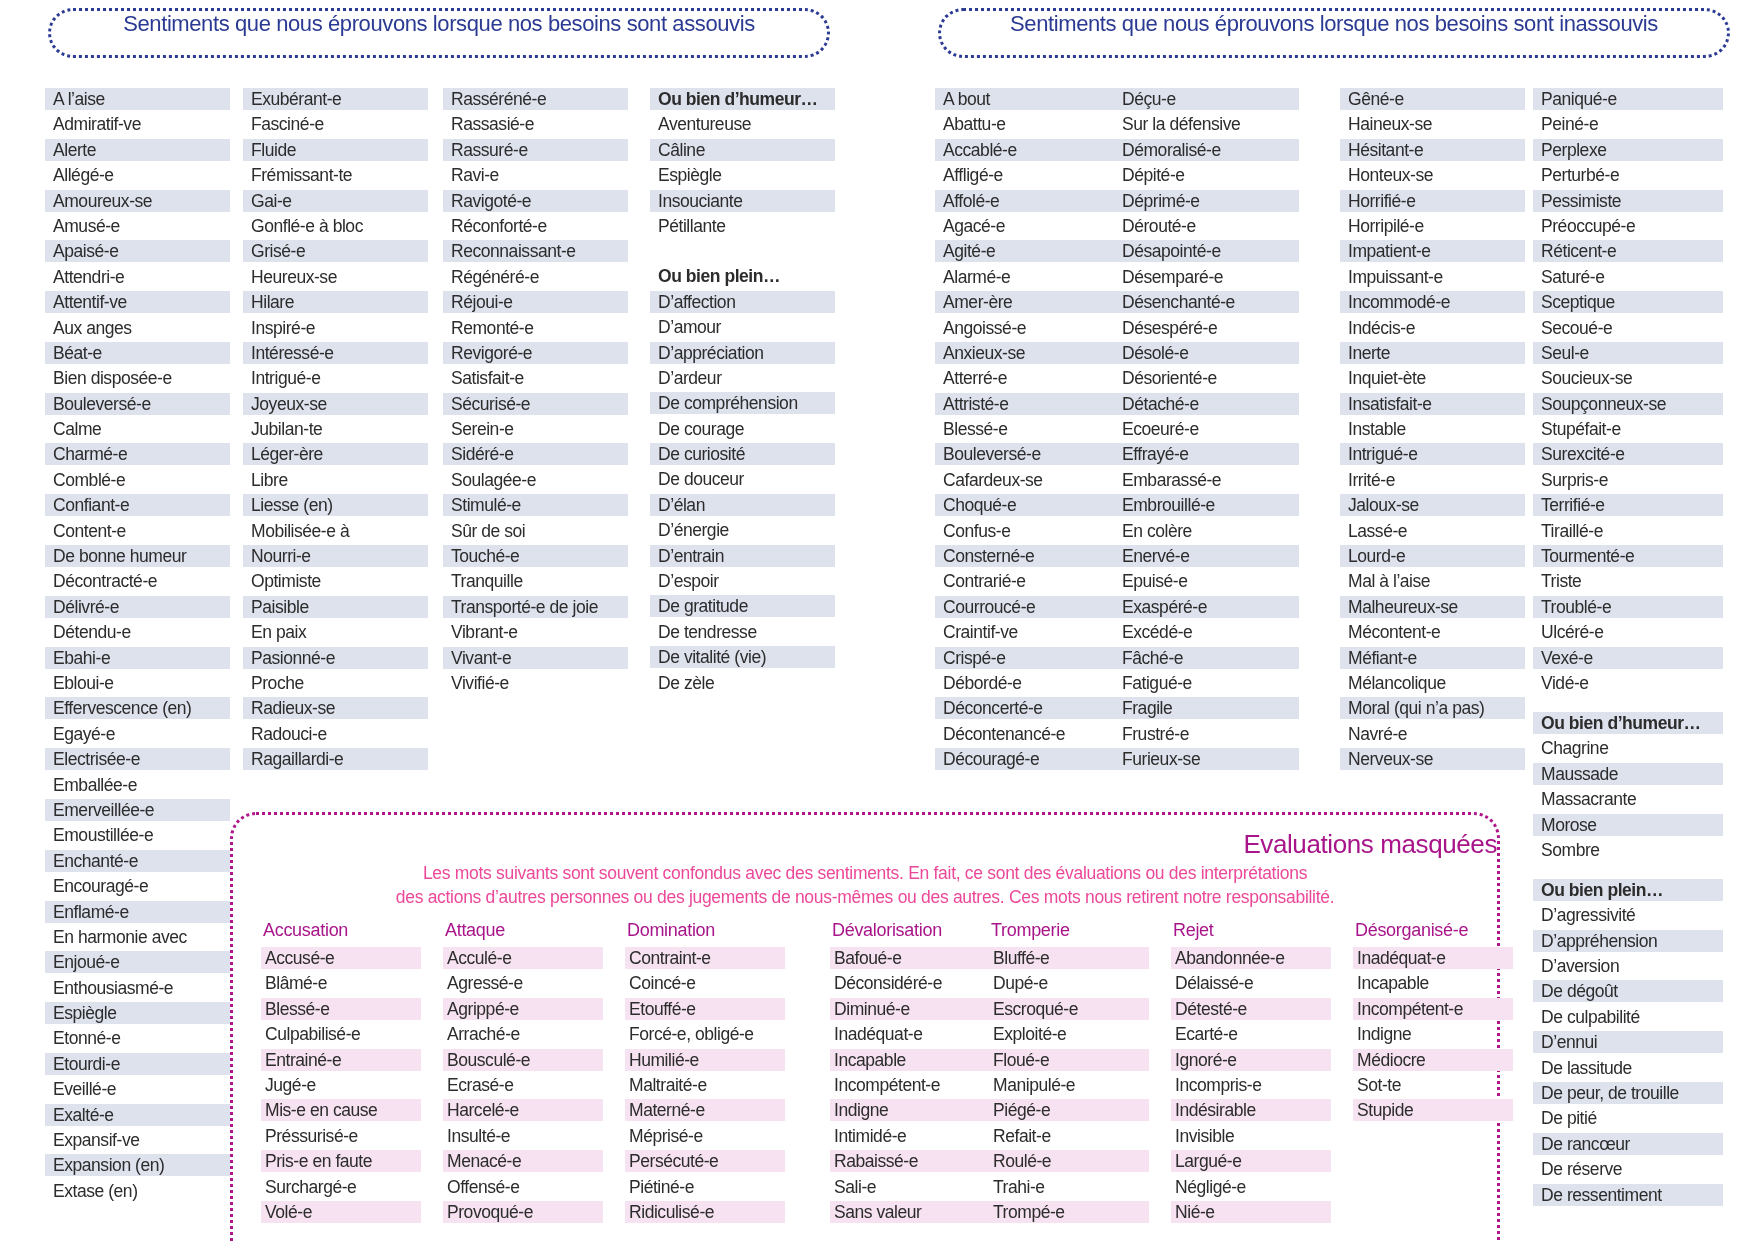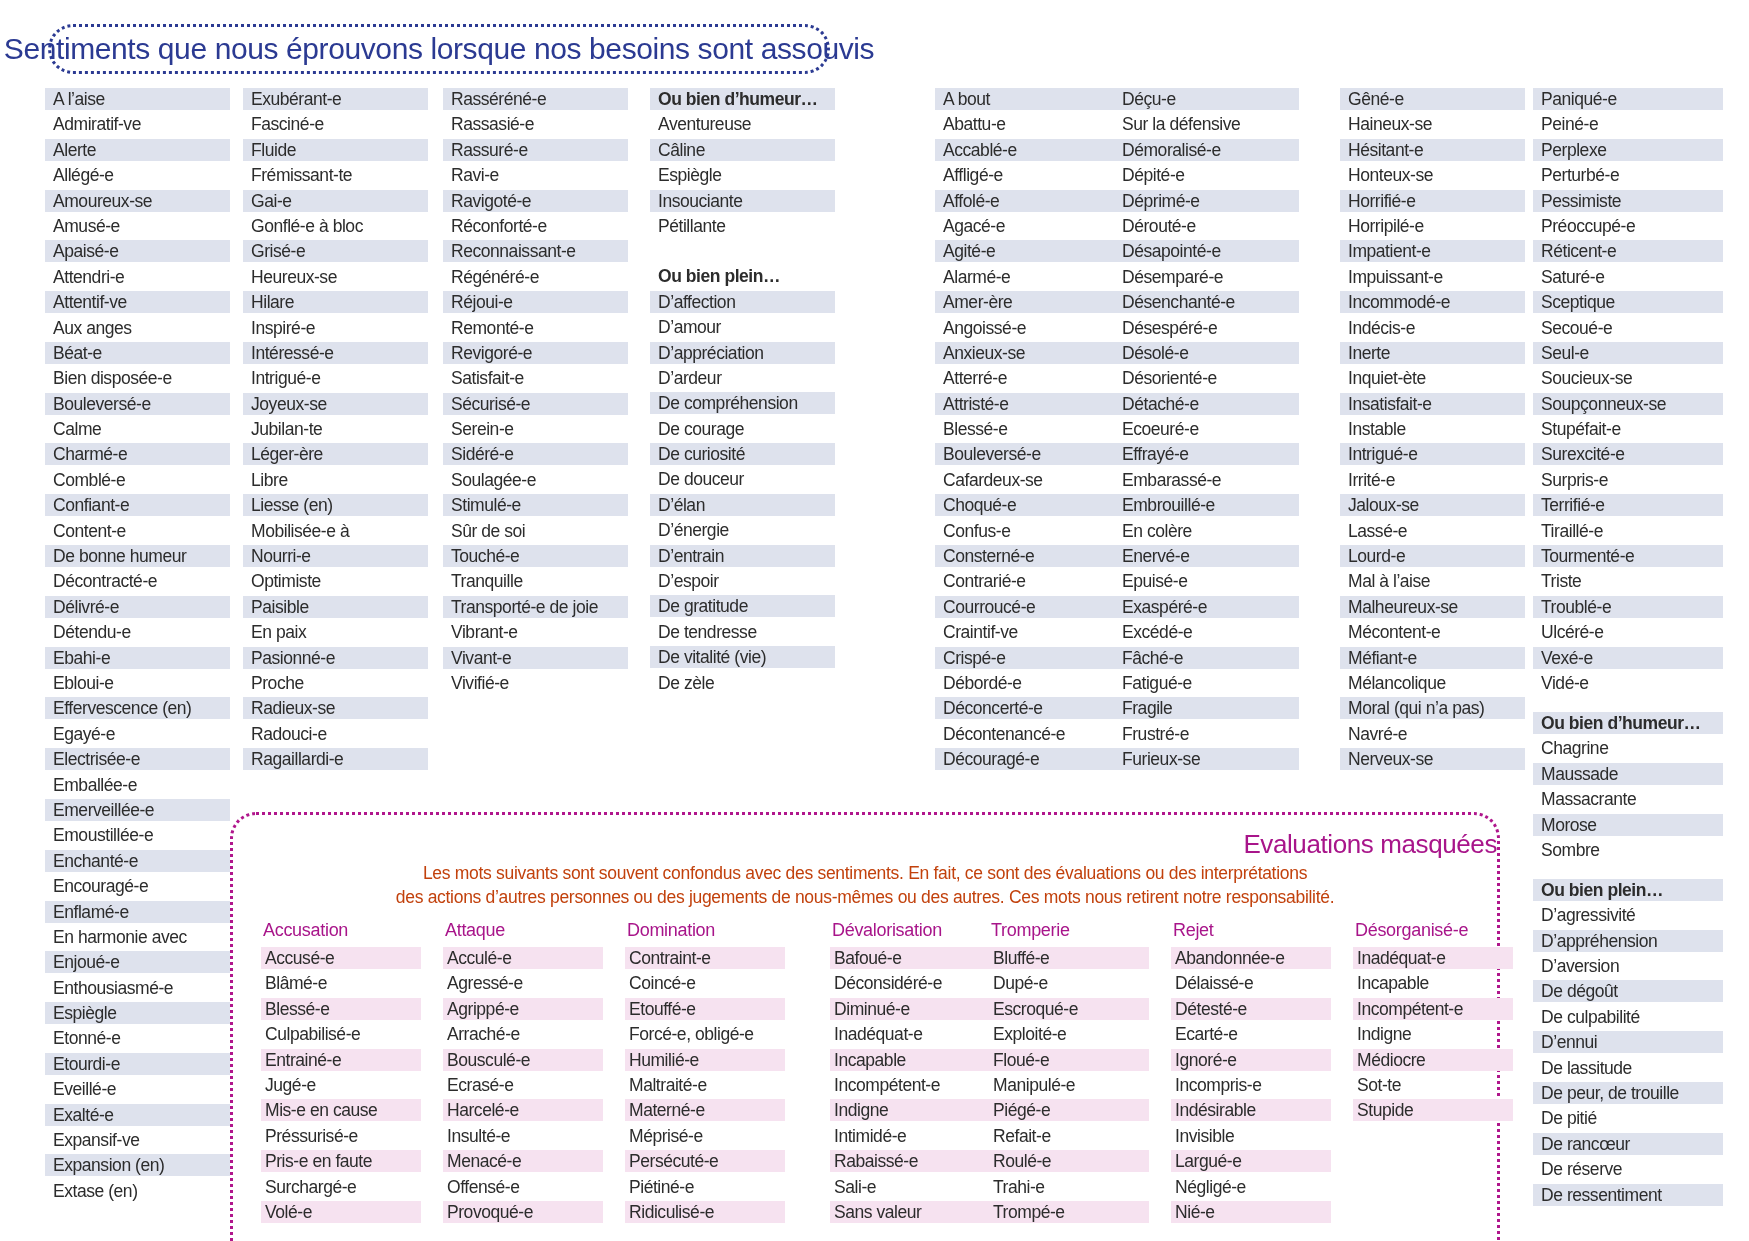--- a/index.html
+++ b/index.html
@@ -15,10 +15,10 @@
     font-family:"Liberation Sans",sans-serif;color:var(--ink);
   }
   .pill{
-    position:absolute;top:24px;height:50px;box-sizing:border-box;
+    position:absolute;top:8px;height:50px;box-sizing:border-box;
     border:3px dotted var(--navy);border-radius:30px;
-    display:flex;align-items:center;justify-content:center;
-    color:var(--navy);font-size:30px;letter-spacing:-0.4px;white-space:nowrap;
+    display:flex;justify-content:center;
+    color:var(--navy);font-size:22px;letter-spacing:-0.4px;white-space:nowrap;
   }
   .pill-left{left:48px;width:782px;}
   .pill-right{left:938px;width:792px;}

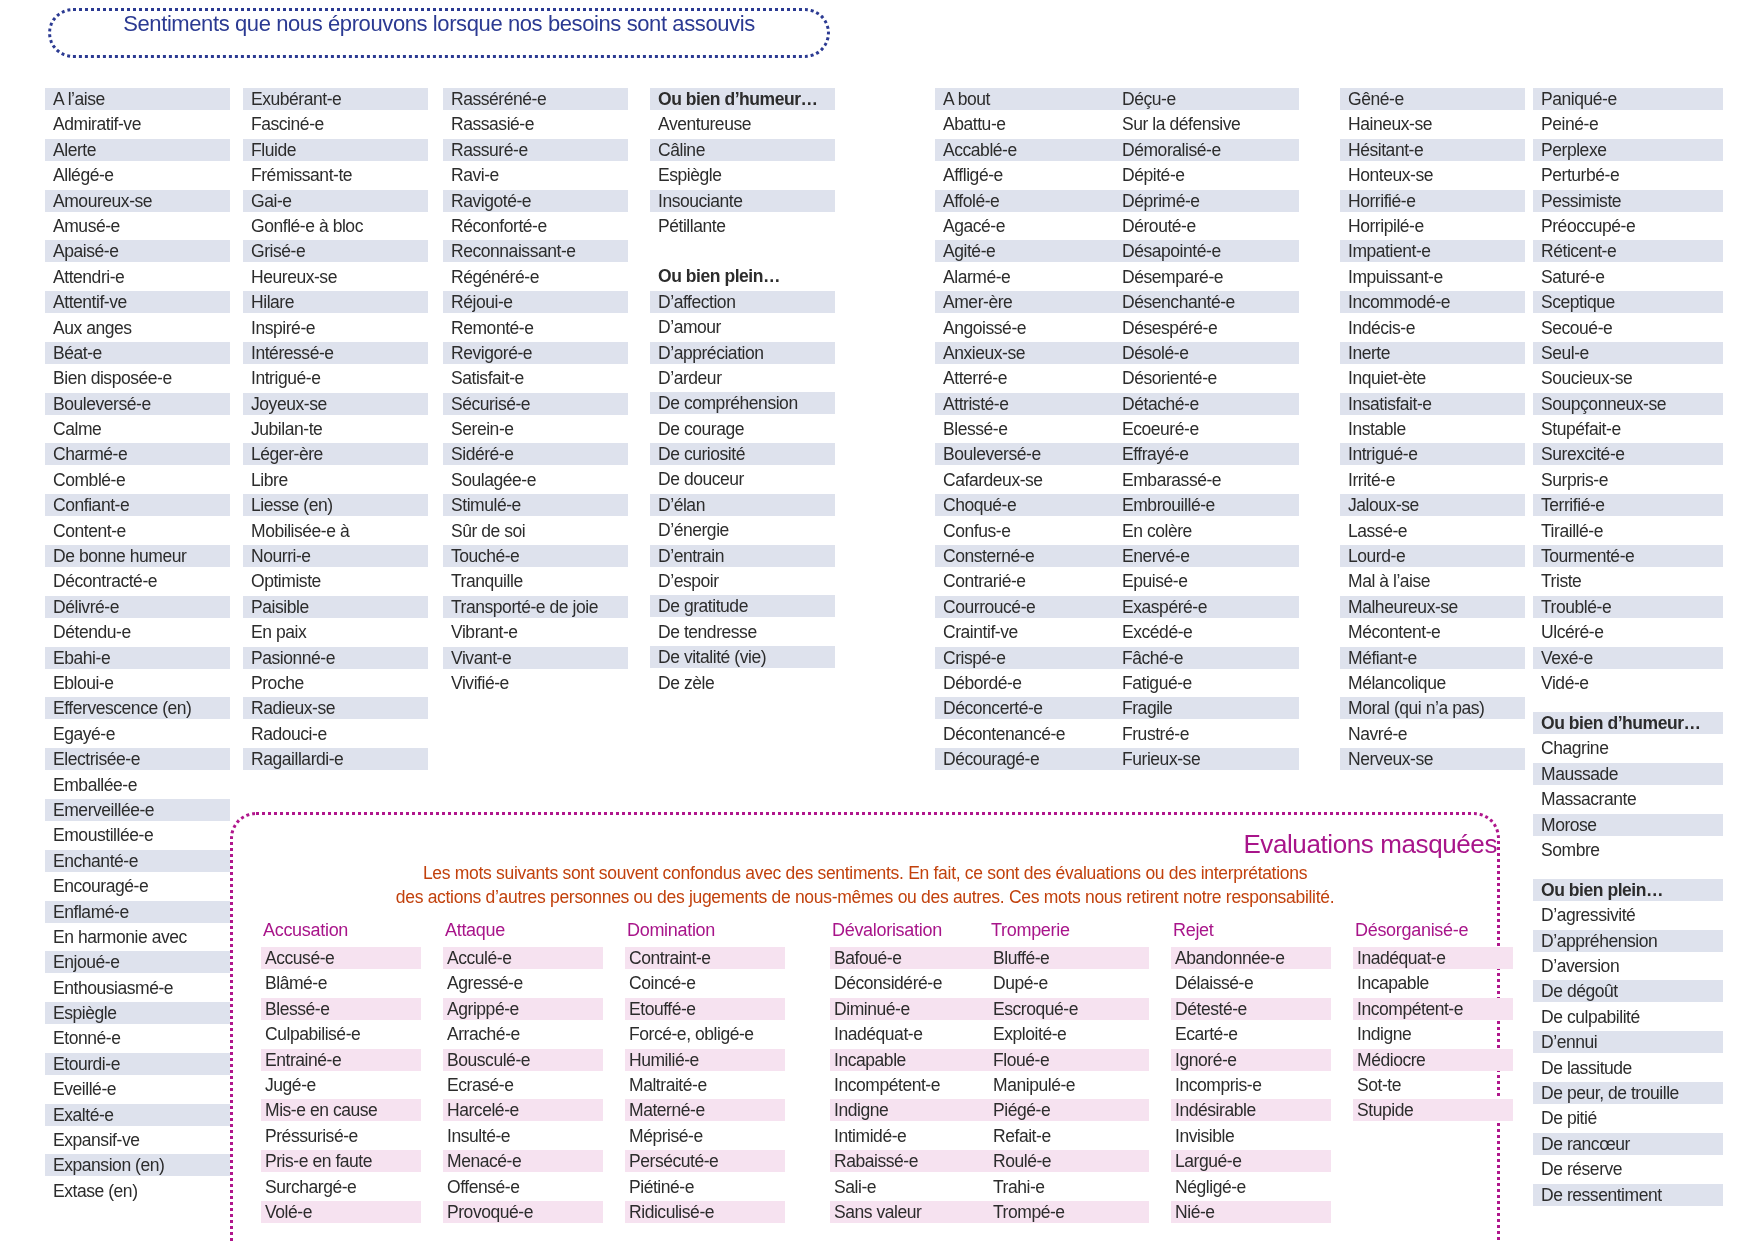--- a/index.html
+++ b/index.html
@@ -67,6 +67,9 @@
 
   <div class="pill pill-left">
     <span>Sentiments que nous éprouvons lorsque nos besoins sont assouvis</span>
+  </div>
+  <div class="pill pill-right">
+    <span>Sentiments que nous éprouvons lorsque nos besoins sont inassouvis</span>
   </div>
 
   <div class="col" id="c1">

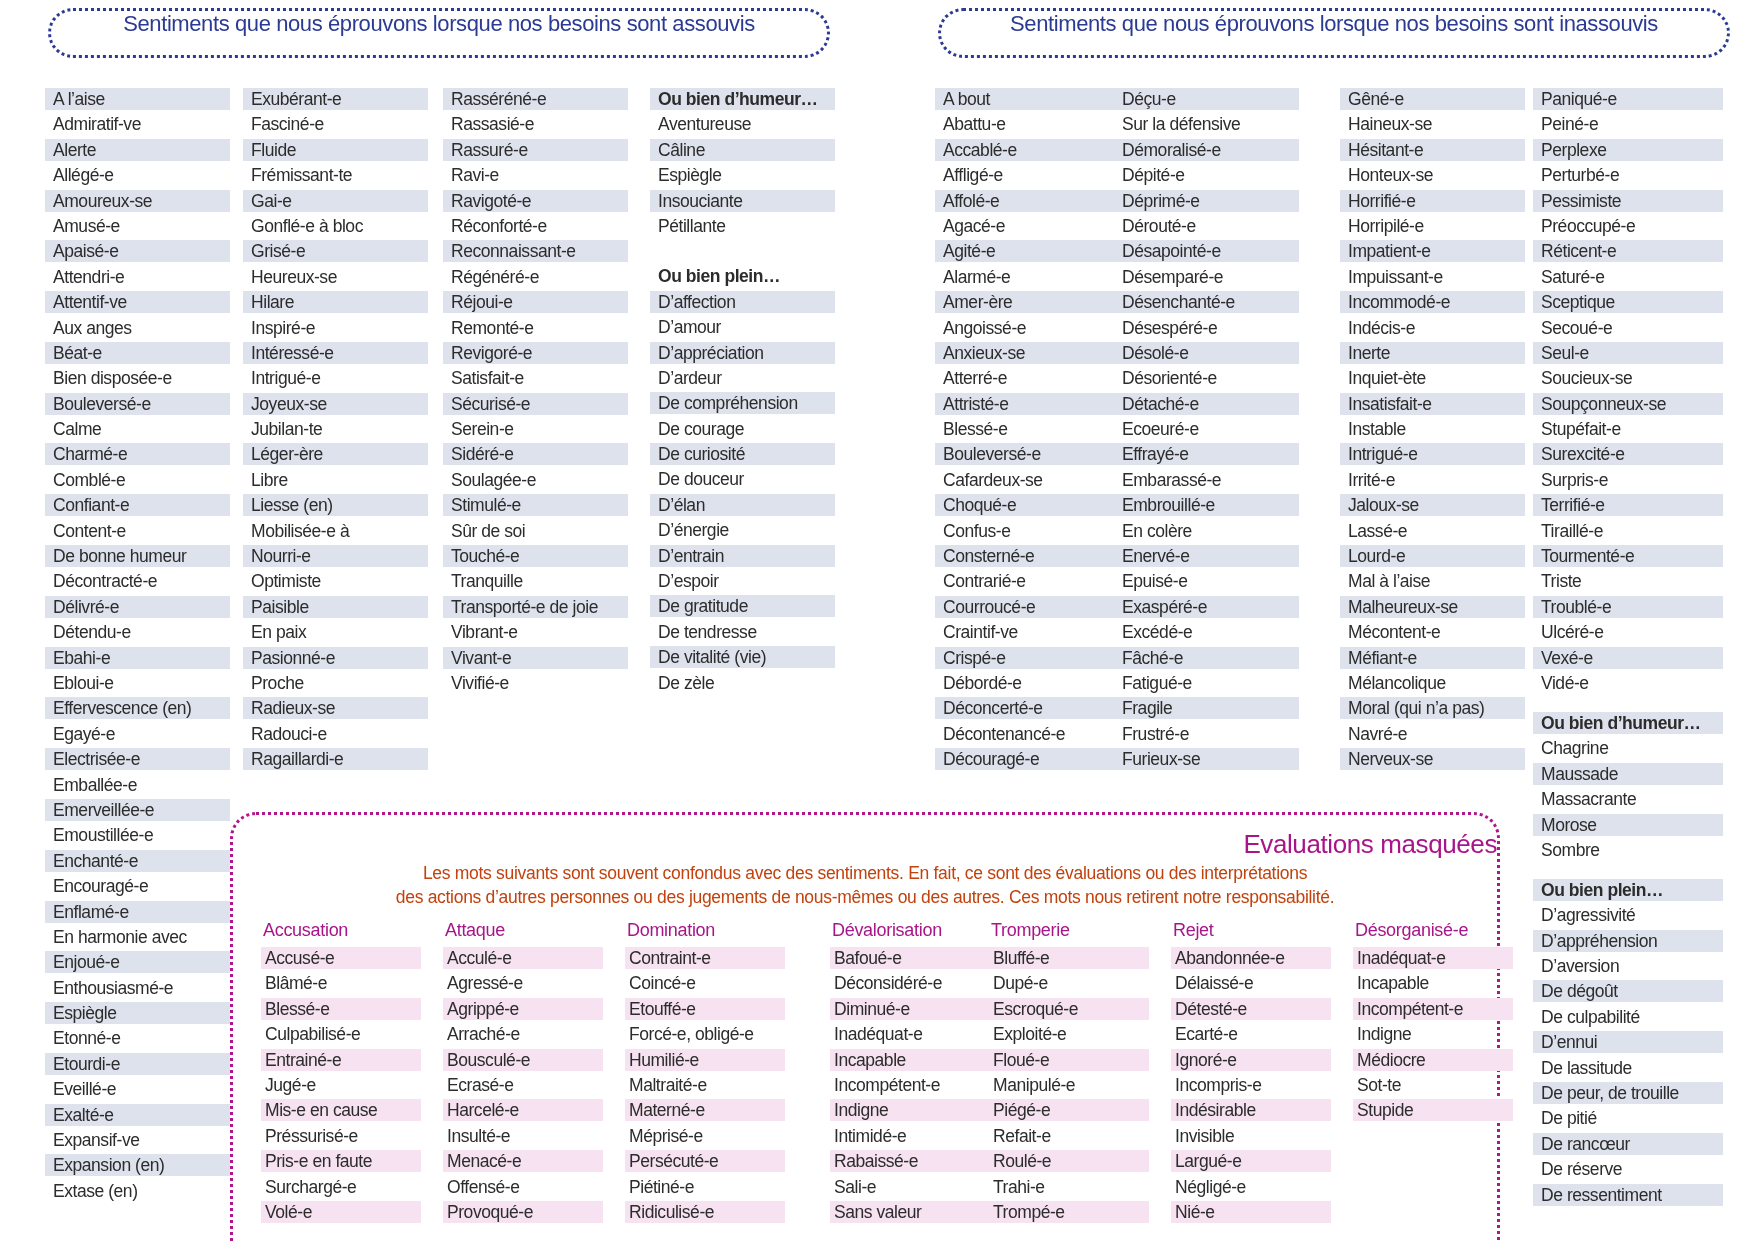--- a/index.html
+++ b/index.html
@@ -45,7 +45,7 @@
   }
   .eval-intro{
     position:absolute;top:46px;left:0;width:100%;text-align:center;
-    font-size:17.5px;line-height:24px;letter-spacing:-0.3px;color:#c2410c;
+    font-size:17.5px;line-height:24px;letter-spacing:-0.3px;color:#ec4899;
   }
   .eval-col{position:absolute;top:102px;width:168px;}
   .eval-header{

